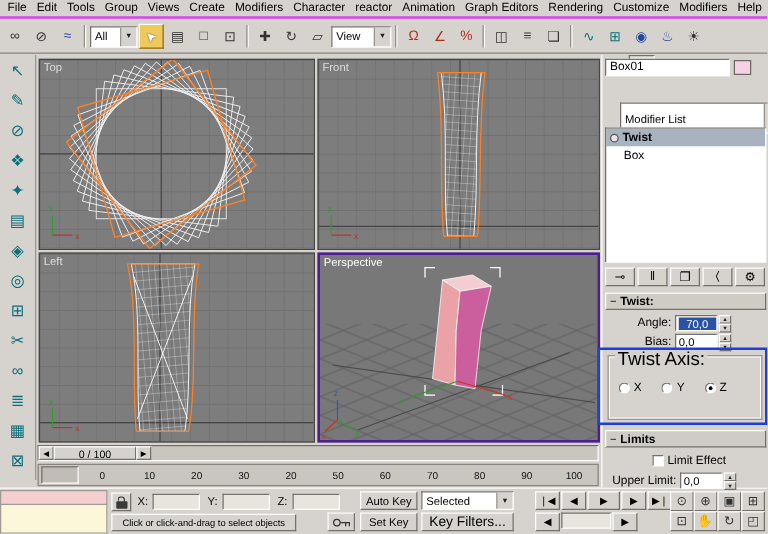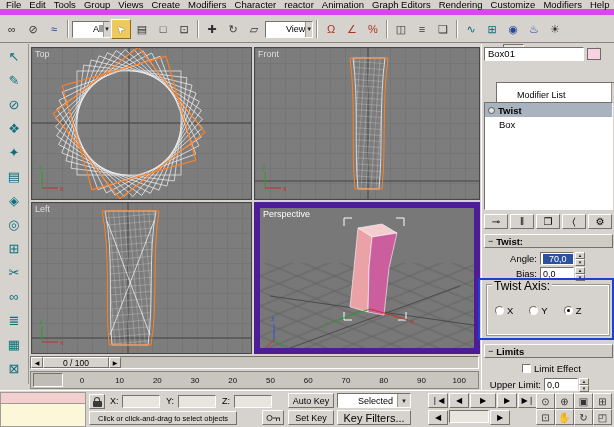--- a/index.html
+++ b/index.html
@@ -7,7 +7,7 @@
 body{position:relative;background:#d6d3ce;font-family:"Liberation Sans",sans-serif;font-size:10px;color:#000;overflow:hidden}
 .raised{border:1px solid;border-color:#fdfdfd #75716a #75716a #fdfdfd;background:#d6d3ce}
 .sunken{border:1px solid;border-color:#75716a #fdfdfd #fdfdfd #75716a;background:#fff}
-#menubar{position:absolute;left:0;top:0;width:614px;height:15px;background:#d6d3ce;border-bottom:6px solid #d946ef;display:flex;align-items:center;padding:0 2px}
+#menubar{position:absolute;left:0;top:0;width:614px;height:15px;background:#d6d3ce;border-bottom:2px solid #d946ef;display:flex;align-items:center;padding:0 2px}
 .menu-item{padding:0 4px;font-size:9.5px;white-space:nowrap;cursor:default}
 #toolbar{position:absolute;left:0;top:16px;width:614px;height:27px;background:#d6d3ce;border-bottom:1px solid #8a867f;display:flex;align-items:center;padding:0 2px;gap:1px}
 .tbtn{width:20px;height:20px;min-width:20px;display:flex;align-items:center;justify-content:center;font-size:11px;color:#333;border:1px solid transparent}

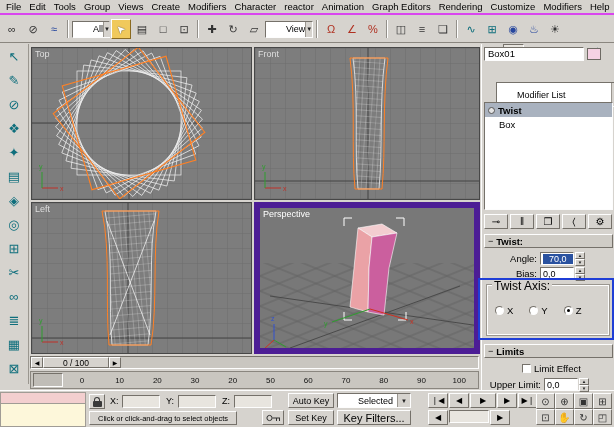--- a/index.html
+++ b/index.html
@@ -14,7 +14,7 @@
 .tbtn.teal{color:#0e6e7c}.tbtn.red{color:#b03020}.tbtn.blue{color:#27479e}
 .tbtn.active{background:#f0c95c;border-color:#fff #8a6a20 #8a6a20 #fff}
 .tsep{width:2px;height:18px;border-left:1px solid #93908a;border-right:1px solid #fff;margin:0 2px}
-.dropd{height:17px;background:#fff;border:1px solid;border-color:#75716a #fdfdfd #fdfdfd #75716a;display:flex;align-items:center;font-size:9px;padding-left:20px}
+.dropd{height:17px;background:#fff;border:1px solid;border-color:#75716a #fdfdfd #fdfdfd #75716a;display:flex;align-items:center;font-size:9px;padding-left:3px}
 .dropd .arrowbox{margin-left:auto;width:13px;height:100%;background:#d6d3ce;border-left:1px solid #9a968f;display:flex;align-items:center;justify-content:center;font-size:6px;color:#222}
 #lefttb{position:absolute;left:0;top:44px;width:29px;height:340px;background:#d6d3ce;border-right:1px solid #9a968f;display:flex;flex-direction:column;align-items:center}
 .ltbtn{width:26px;height:24px;display:flex;align-items:center;justify-content:center;font-size:13px;color:#0e6e7c}

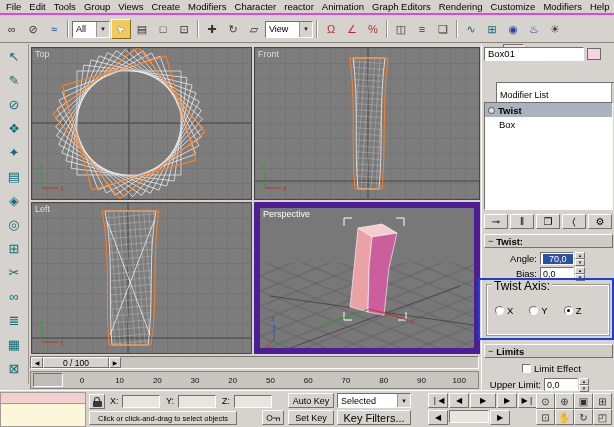--- a/index.html
+++ b/index.html
@@ -20,7 +20,7 @@
 .ltbtn{width:26px;height:24px;display:flex;align-items:center;justify-content:center;font-size:13px;color:#0e6e7c}
 .viewport{position:absolute;border:1px solid #474747;background:#7d7d7d;overflow:hidden}
 .vplabel{position:absolute;left:3px;top:1px;color:#dedede;font-size:9px;z-index:3}
-#vp-persp{border:6px solid #4c1d95}
+#vp-persp{border:2px solid #4c1d95}
 #timeslider{position:absolute;left:30px;top:356px;width:449px;height:13px;border:1px solid;border-color:#75716a #fdfdfd #fdfdfd #75716a;background:#c9c6c0;display:flex;align-items:center}
 .ts-arrow{width:12px;height:11px;display:flex;align-items:center;justify-content:center;font-size:6px}
 .ts-thumb{width:66px;height:11px;display:flex;align-items:center;justify-content:center;font-size:8.5px}

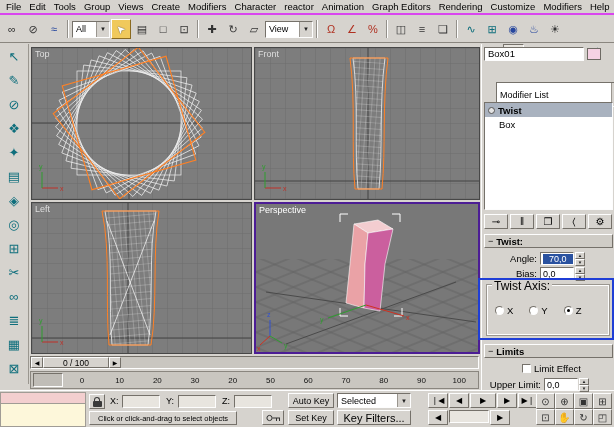--- a/index.html
+++ b/index.html
@@ -425,7 +425,7 @@
   </div>
 
   <div style="position:absolute;left:4px;top:240px;width:124px;height:52px;border:1px solid #9a968f;box-shadow:inset 0 0 0 1px #fdfdfd">
-    <span style="position:absolute;left:5px;top:-6px;background:#d6d3ce;padding:0 2px;font-size:12px">Twist Axis:</span>
+    <span style="position:absolute;left:5px;top:-6px;background:#d6d3ce;padding:0 2px;font-size:15px">Twist Axis:</span>
     <div style="position:absolute;left:8px;top:20px;display:flex;gap:16px;align-items:center">
       <span style="display:flex;align-items:center">
           <span class="radio"></span>

